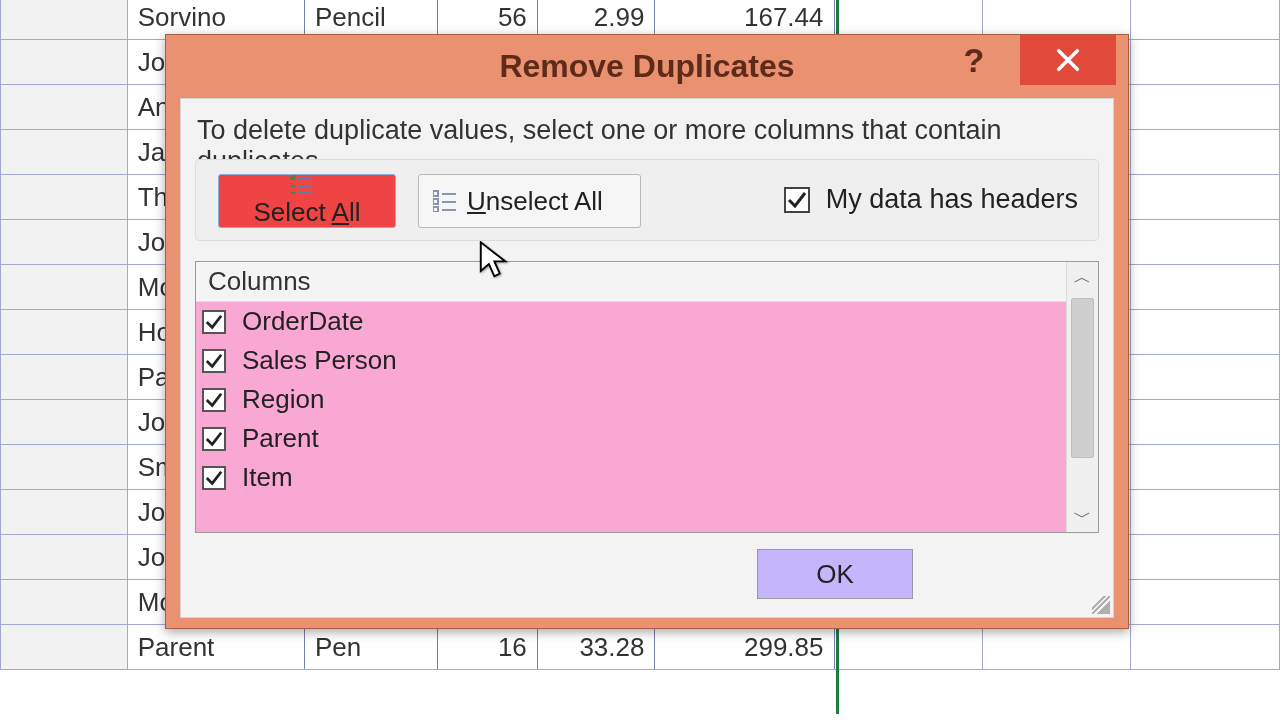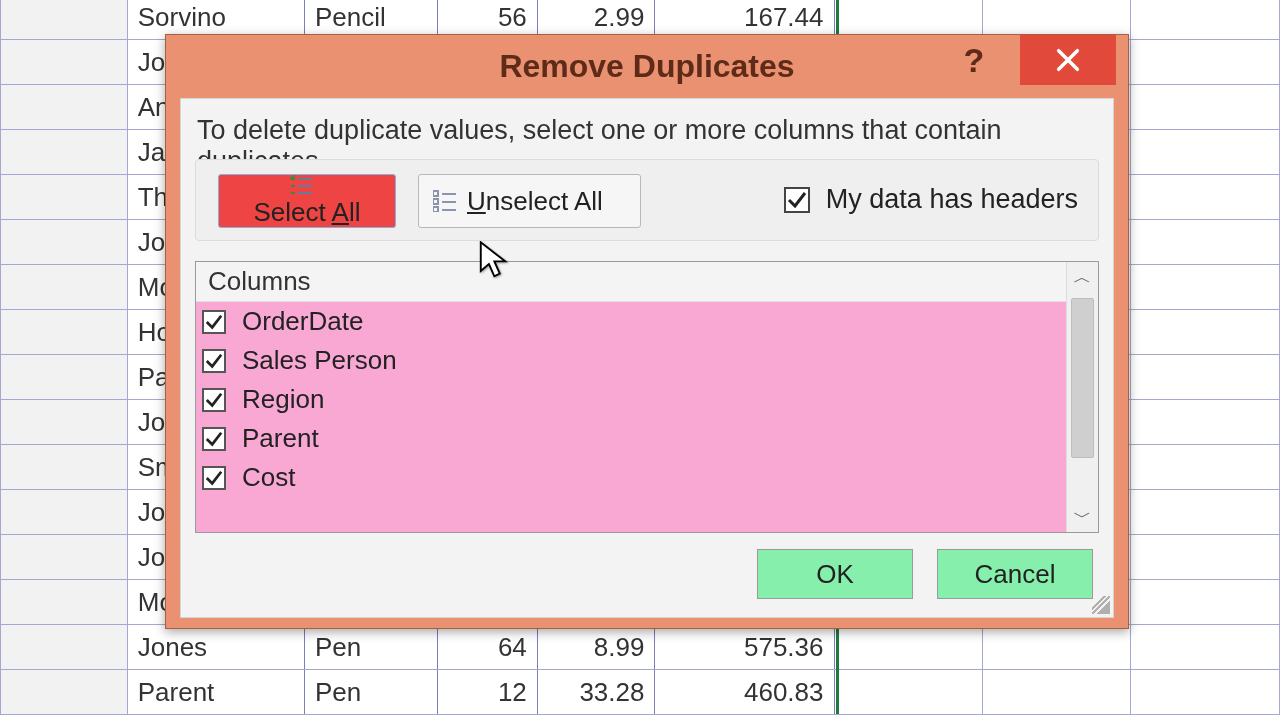--- a/index.html
+++ b/index.html
@@ -506,7 +506,7 @@
                 <path d="M2 10 L8 16 L18 3" stroke="#222" stroke-width="3" fill="none"></path>
               </svg>
             </span>
-            <span>Cost</span>
+            <span>Item</span>
           </div>
         </div>
       <div class="scrollbar">

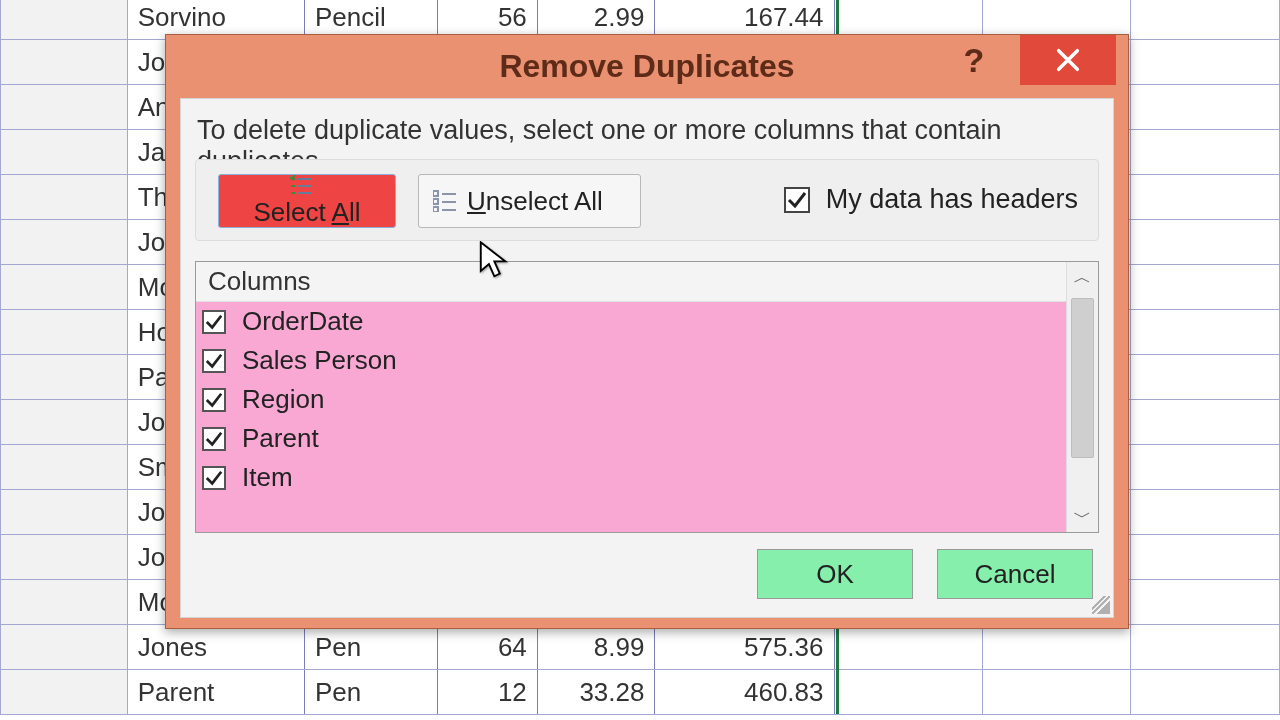--- a/index.html
+++ b/index.html
@@ -204,7 +204,7 @@
     position:absolute;
     bottom: 18px;
     width: 156px; height: 50px;
-    background:#86efac;
+    background:#c4b5fd;
     border:1px solid #9a9a9a;
     display:flex;align-items:center;justify-content:center;
     font-size:26px; color:#222;

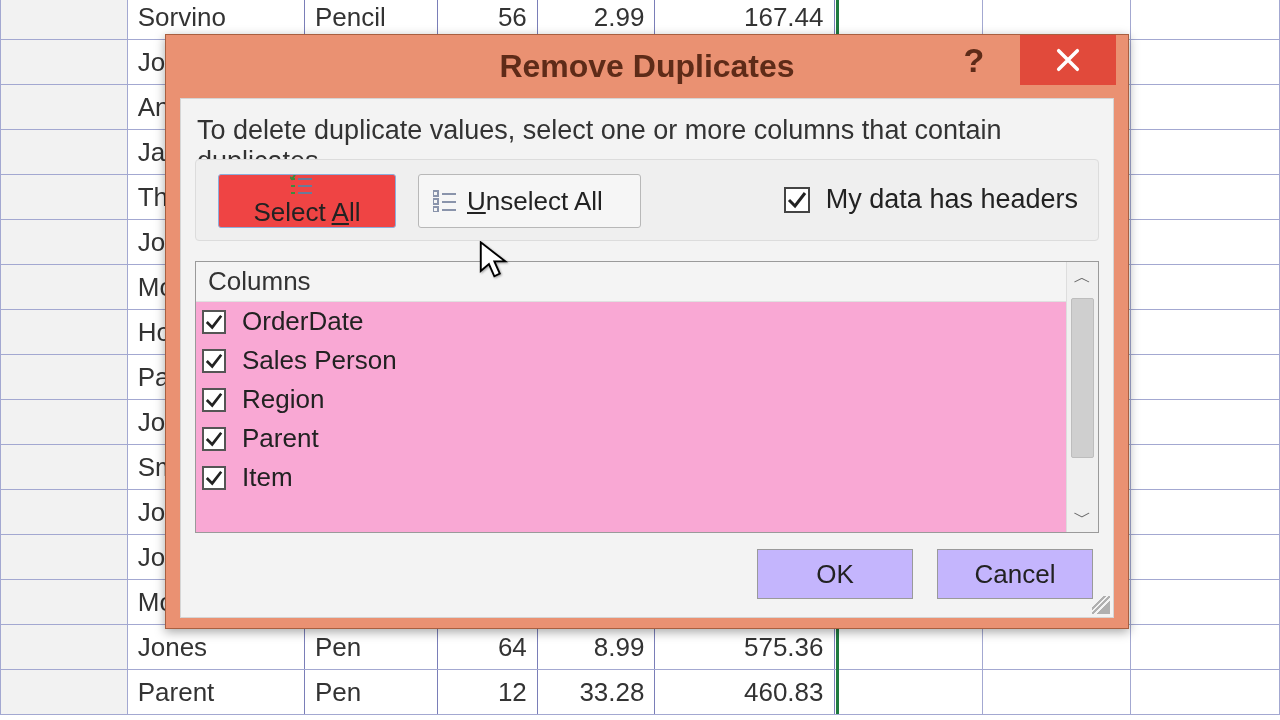--- a/index.html
+++ b/index.html
@@ -517,7 +517,6 @@
     </div>
 
     <div class="footer-btn ok">OK</div>
-    <div class="footer-btn cancel">Cancel</div>
     <div class="resize-grip"></div>
   </div>
 

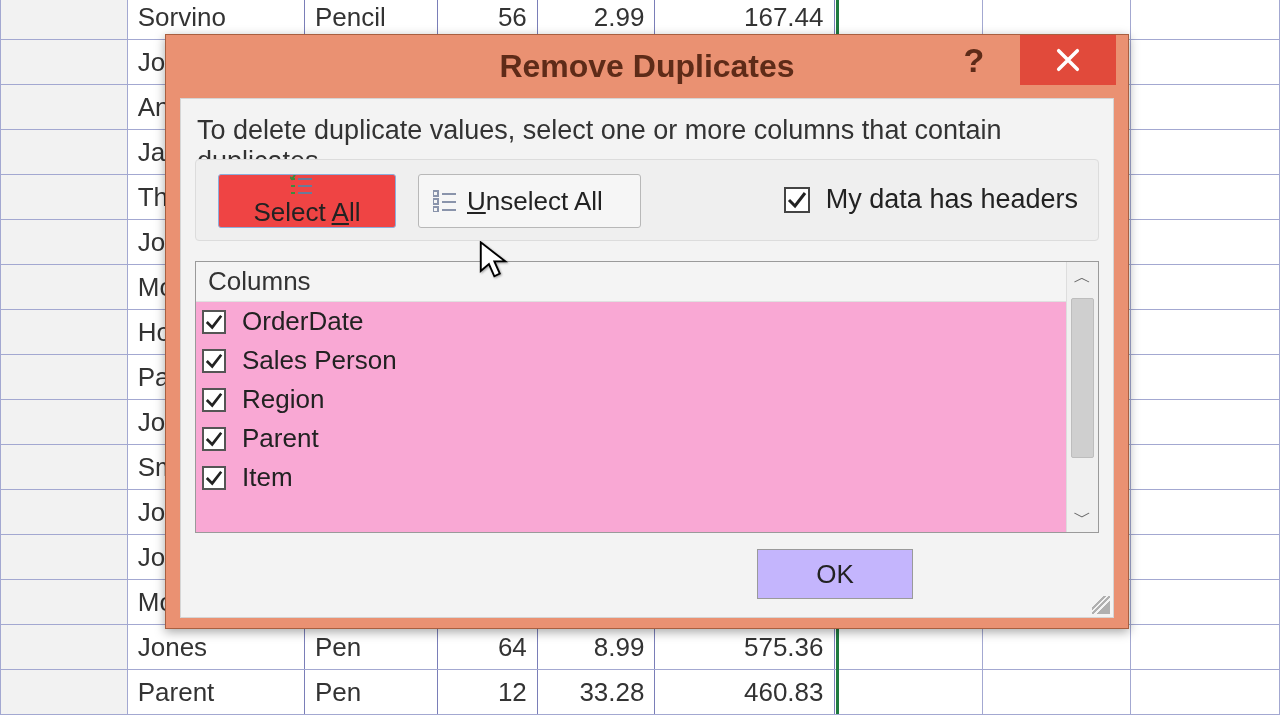--- a/index.html
+++ b/index.html
@@ -385,17 +385,6 @@
         <td class="num1"></td>
         <td class="num2"></td>
         <td class="num3"></td>
-        <td class="blank"></td>
-        <td class="blank"></td>
-        <td class="blank"></td>
-      </tr>
-      <tr class="sel">
-        <td class="lead"></td>
-        <td class="name">Jones</td>
-        <td class="item">Pen</td>
-        <td class="num1">64</td>
-        <td class="num2">8.99</td>
-        <td class="num3">575.36</td>
         <td class="blank"></td>
         <td class="blank"></td>
         <td class="blank"></td>

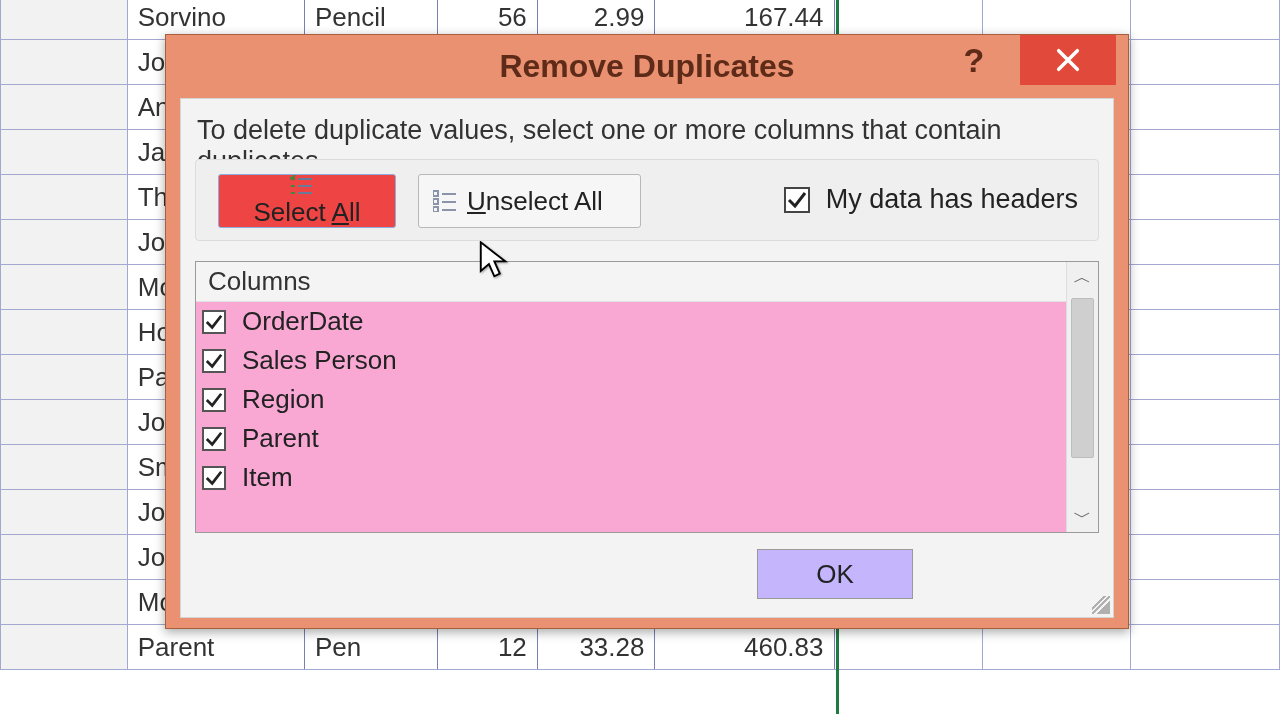--- a/index.html
+++ b/index.html
@@ -393,7 +393,7 @@
         <td class="lead"></td>
         <td class="name">Parent</td>
         <td class="item">Pen</td>
-        <td class="num1">12</td>
+        <td class="num1">16</td>
         <td class="num2">33.28</td>
         <td class="num3">460.83</td>
         <td class="blank"></td>

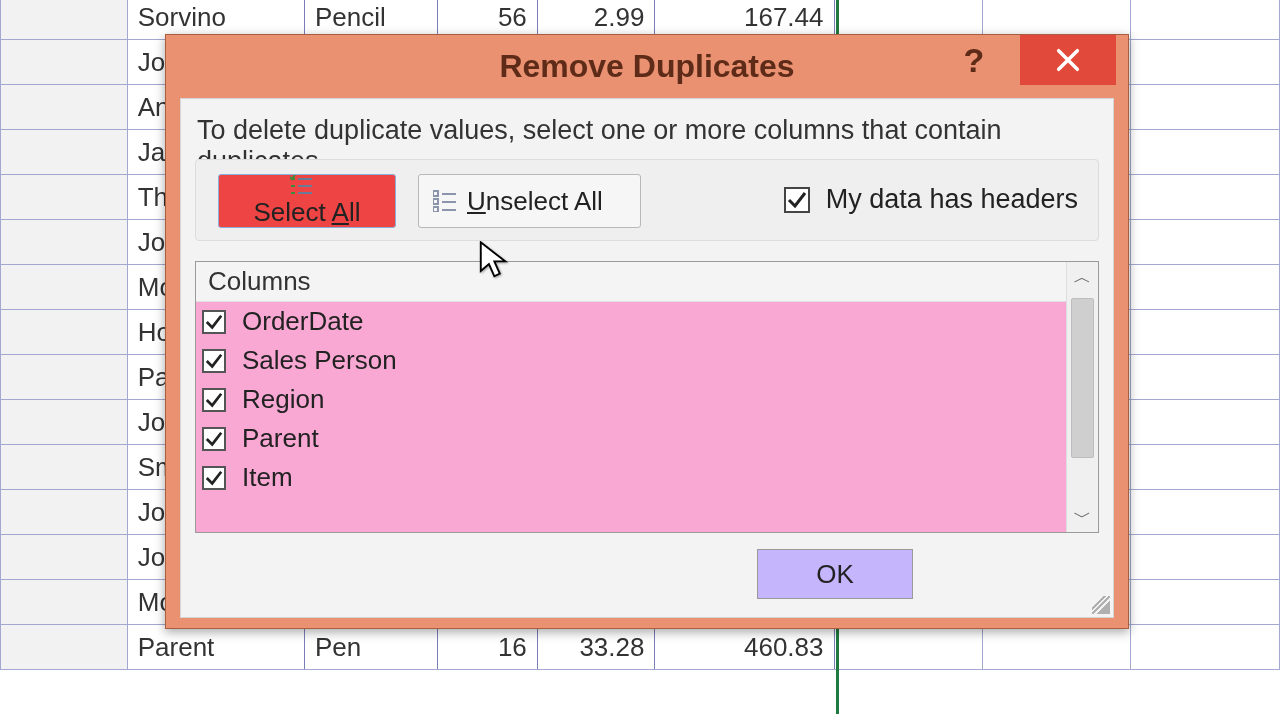--- a/index.html
+++ b/index.html
@@ -395,7 +395,7 @@
         <td class="item">Pen</td>
         <td class="num1">16</td>
         <td class="num2">33.28</td>
-        <td class="num3">460.83</td>
+        <td class="num3">299.85</td>
         <td class="blank"></td>
         <td class="blank"></td>
         <td class="blank"></td>

